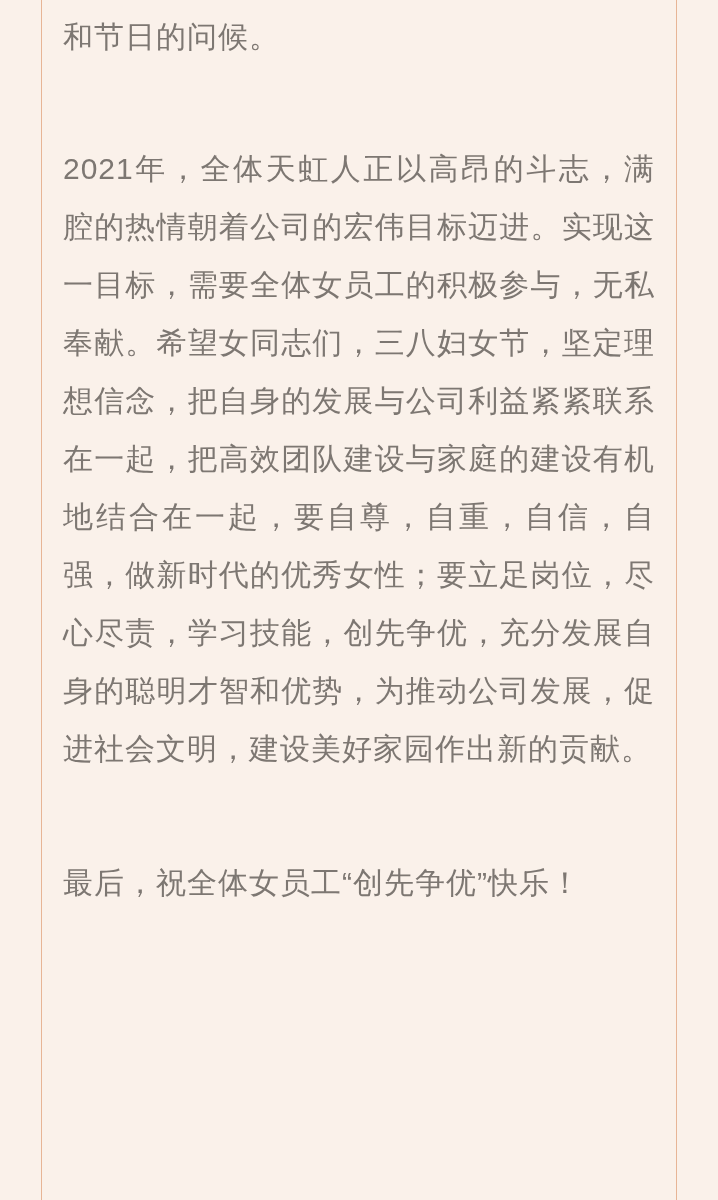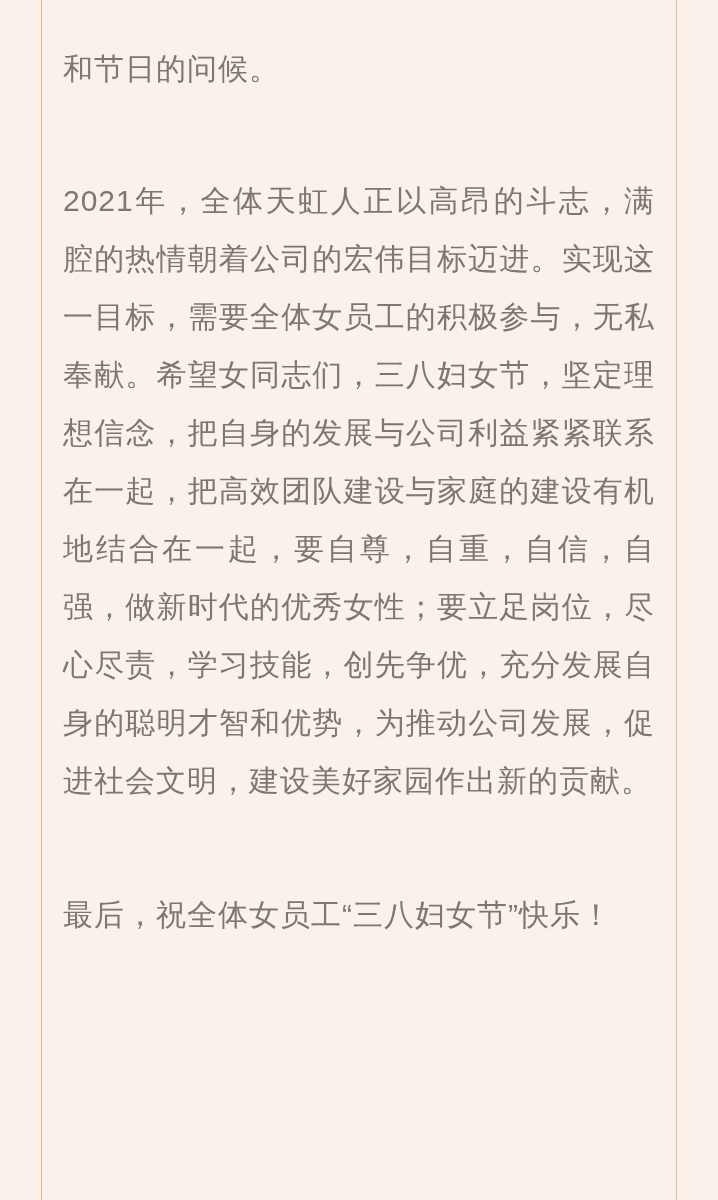--- a/index.html
+++ b/index.html
@@ -42,7 +42,6 @@
     bottom: 0;
     box-sizing: border-box;
     padding-top: 8px;
-    margin-top: 32px;
   }
 
   p.para {

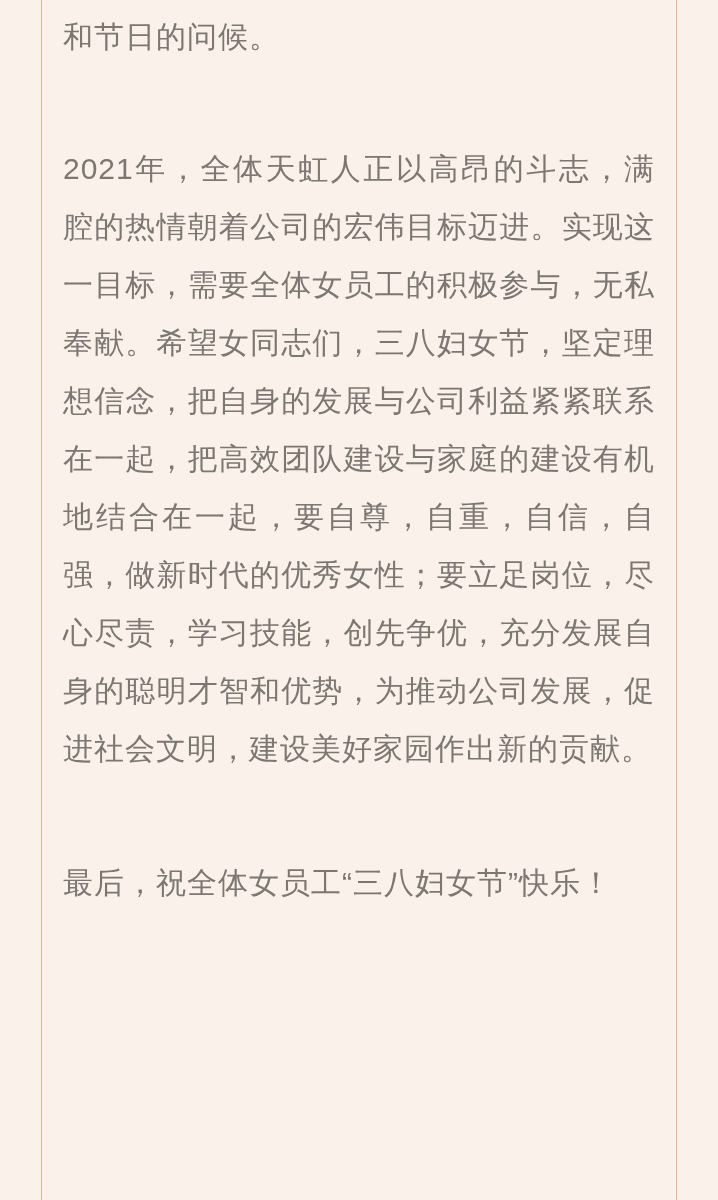--- a/index.html
+++ b/index.html
@@ -72,7 +72,7 @@
 
     <p class="para gap-1">2021年，全体天虹人正以高昂的斗志，满腔的热情朝着公司的宏伟目标迈进。实现这一目标，需要全体女员工的积极参与，无私奉献。希望女同志们，三八妇女节，坚定理想信念，把自身的发展与公司利益紧紧联系在一起，把高效团队建设与家庭的建设有机地结合在一起，要自尊，自重，自信，自强，做新时代的优秀女性；要立足岗位，尽心尽责，学习技能，创先争优，充分发展自身的聪明才智和优势，为推动公司发展，促进社会文明，建设美好家园作出新的贡献。</p>
 
-    <p class="para gap-2">最后，祝全体女员工“三八妇女节”快乐！</p>
+    <p class="para gap-2">最后，祝全体女员工“创先争优”快乐！</p>
 
   </div>
 </div>

